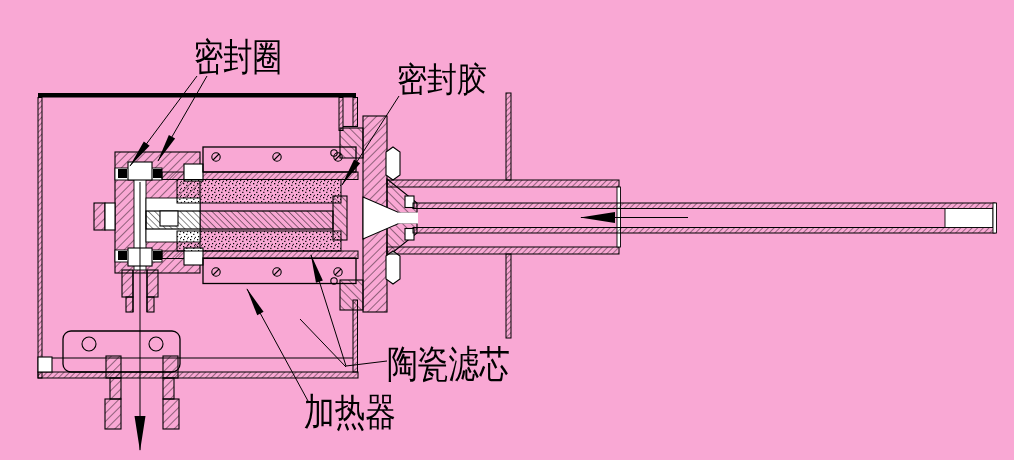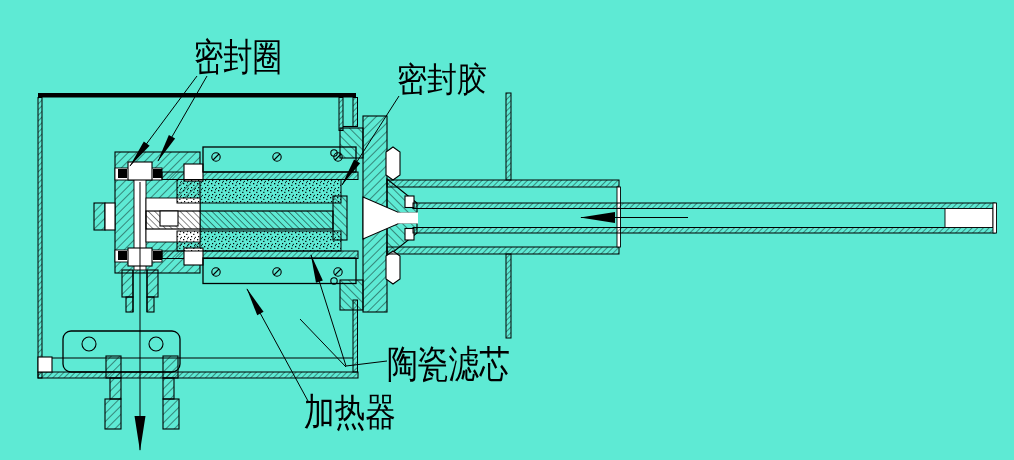--- a/index.html
+++ b/index.html
@@ -3,7 +3,7 @@
 <meta charset="utf-8">
 <style>
   html,body{margin:0;padding:0;background:#ffffff;}
-  .wrap{position:relative;width:1014px;height:460px;background:#5eead4;overflow:hidden;}
+  .wrap{position:relative;width:1014px;height:460px;background:#f9a8d4;overflow:hidden;}
   svg{display:block;}
   .ln{stroke:#000;fill:none;stroke-width:1.1;}
   .ln2{stroke:#000;fill:none;stroke-width:1.3;}

